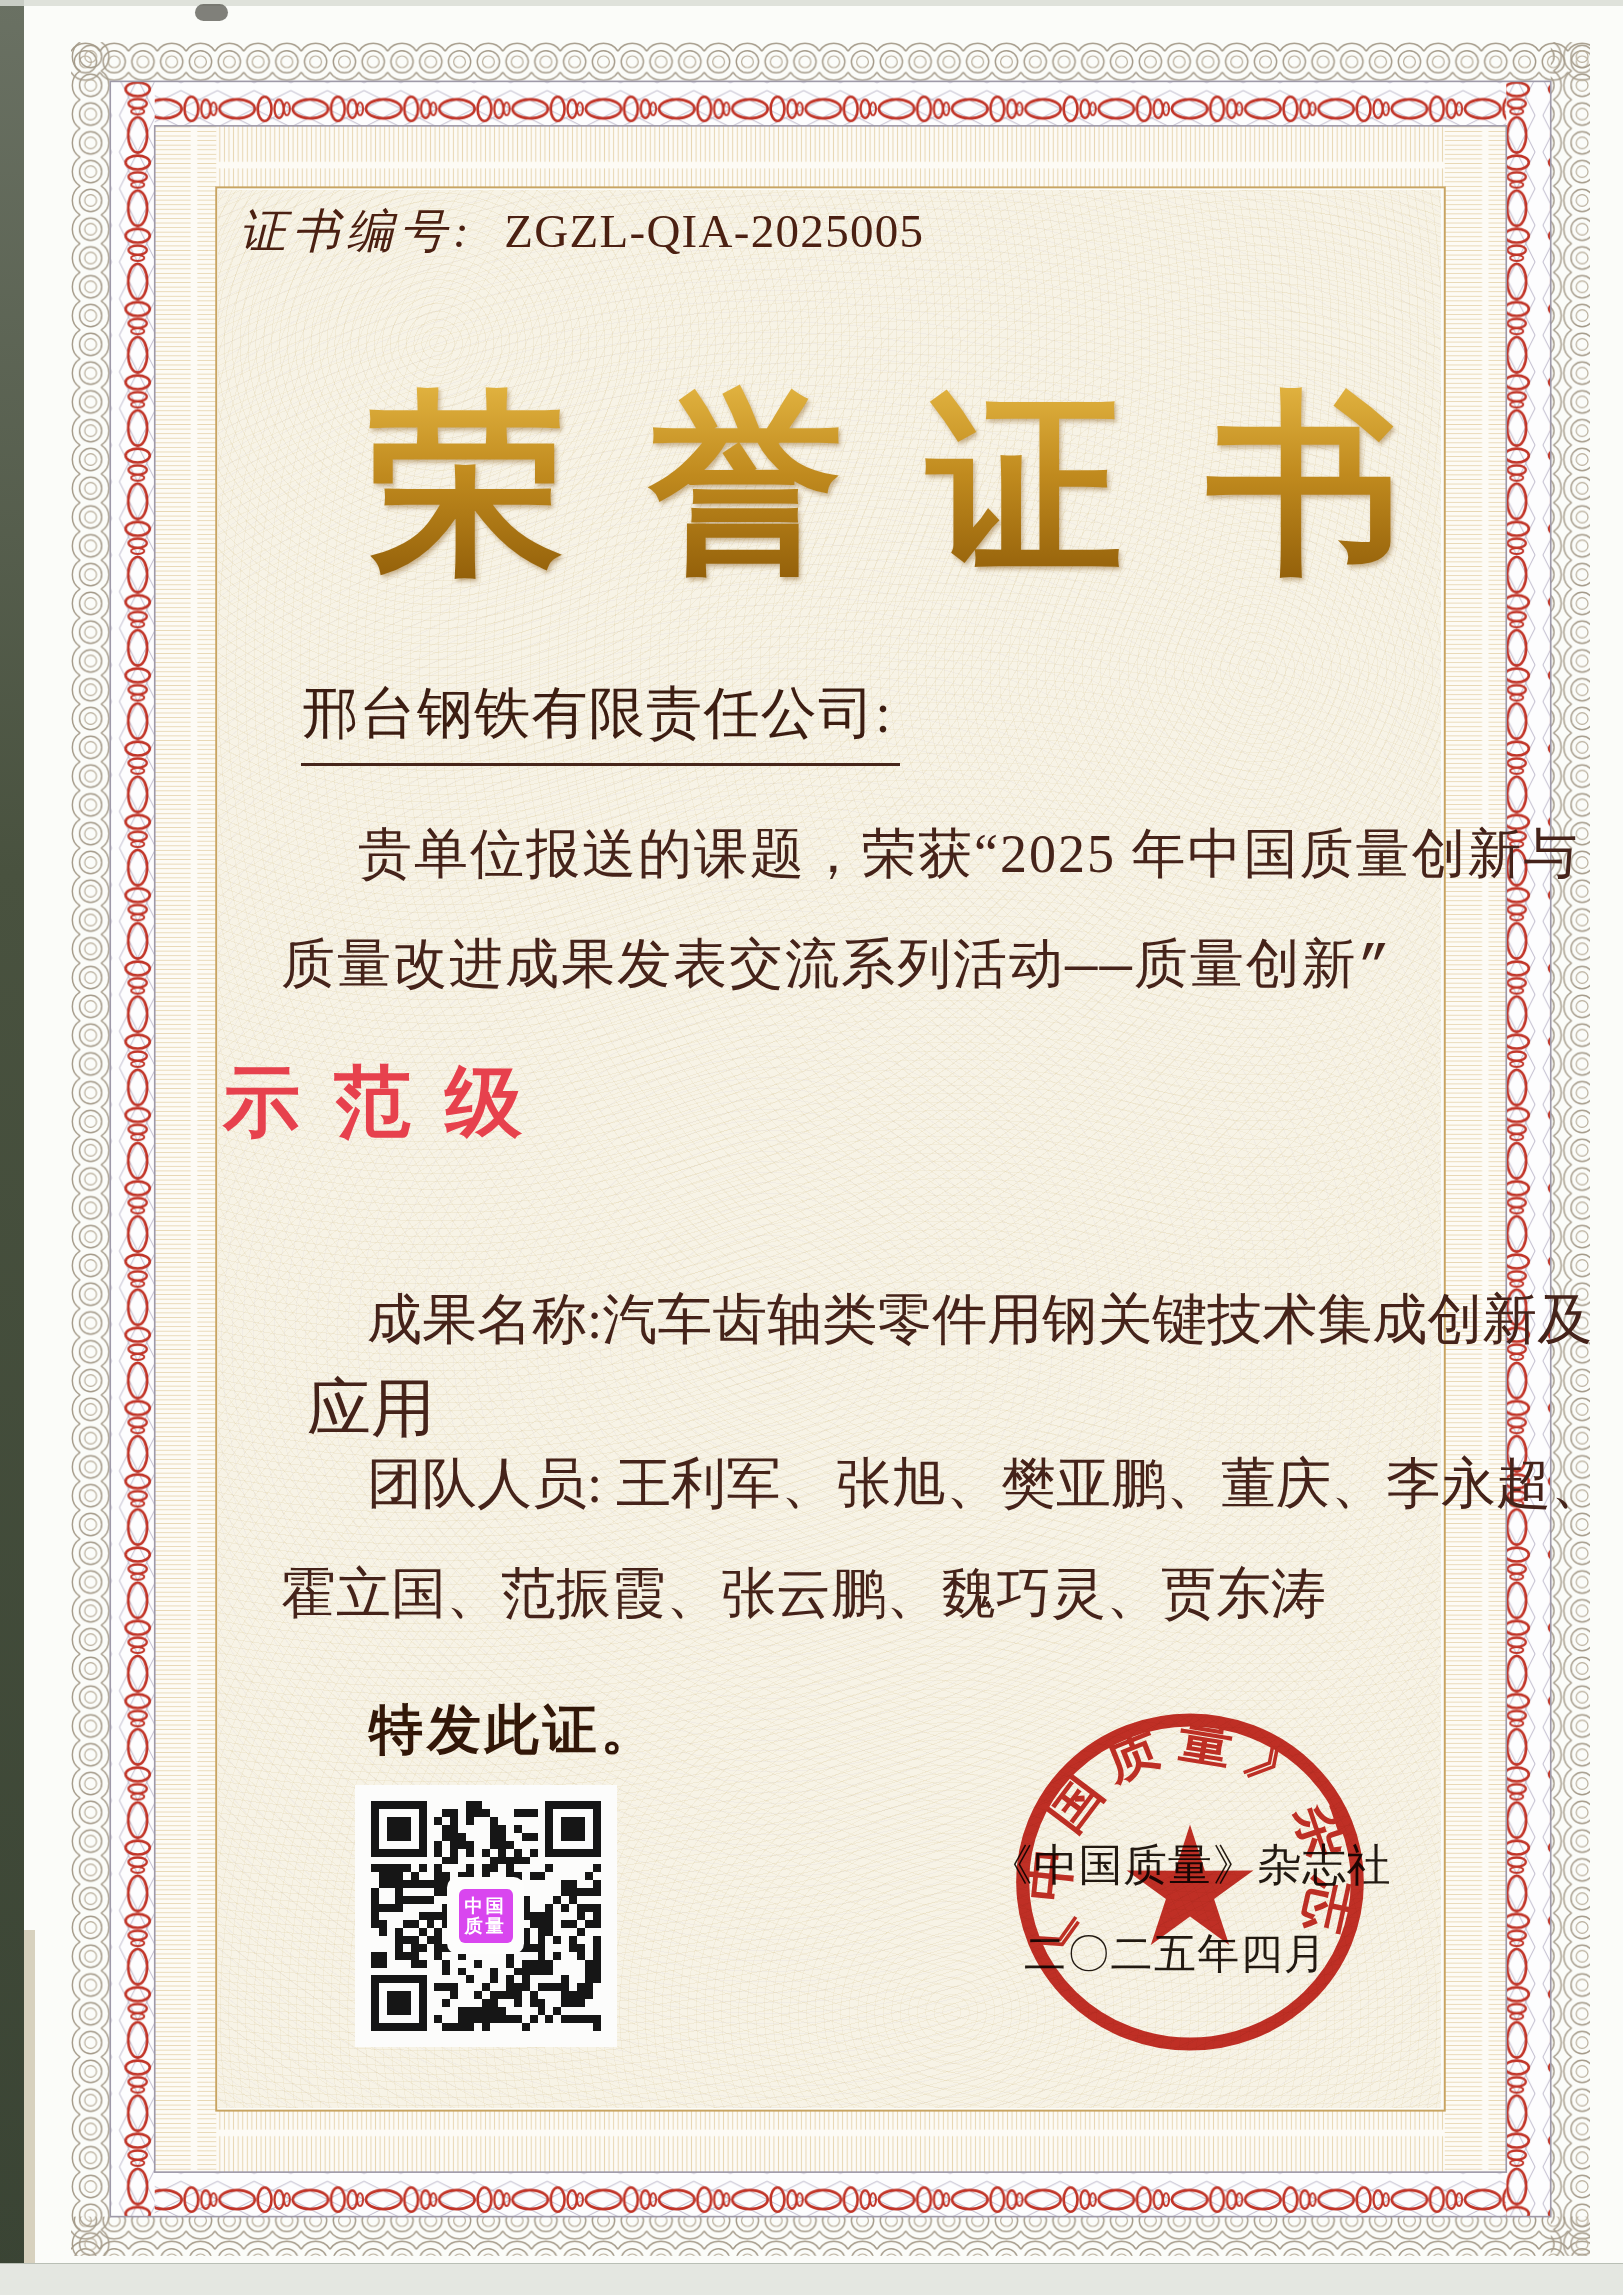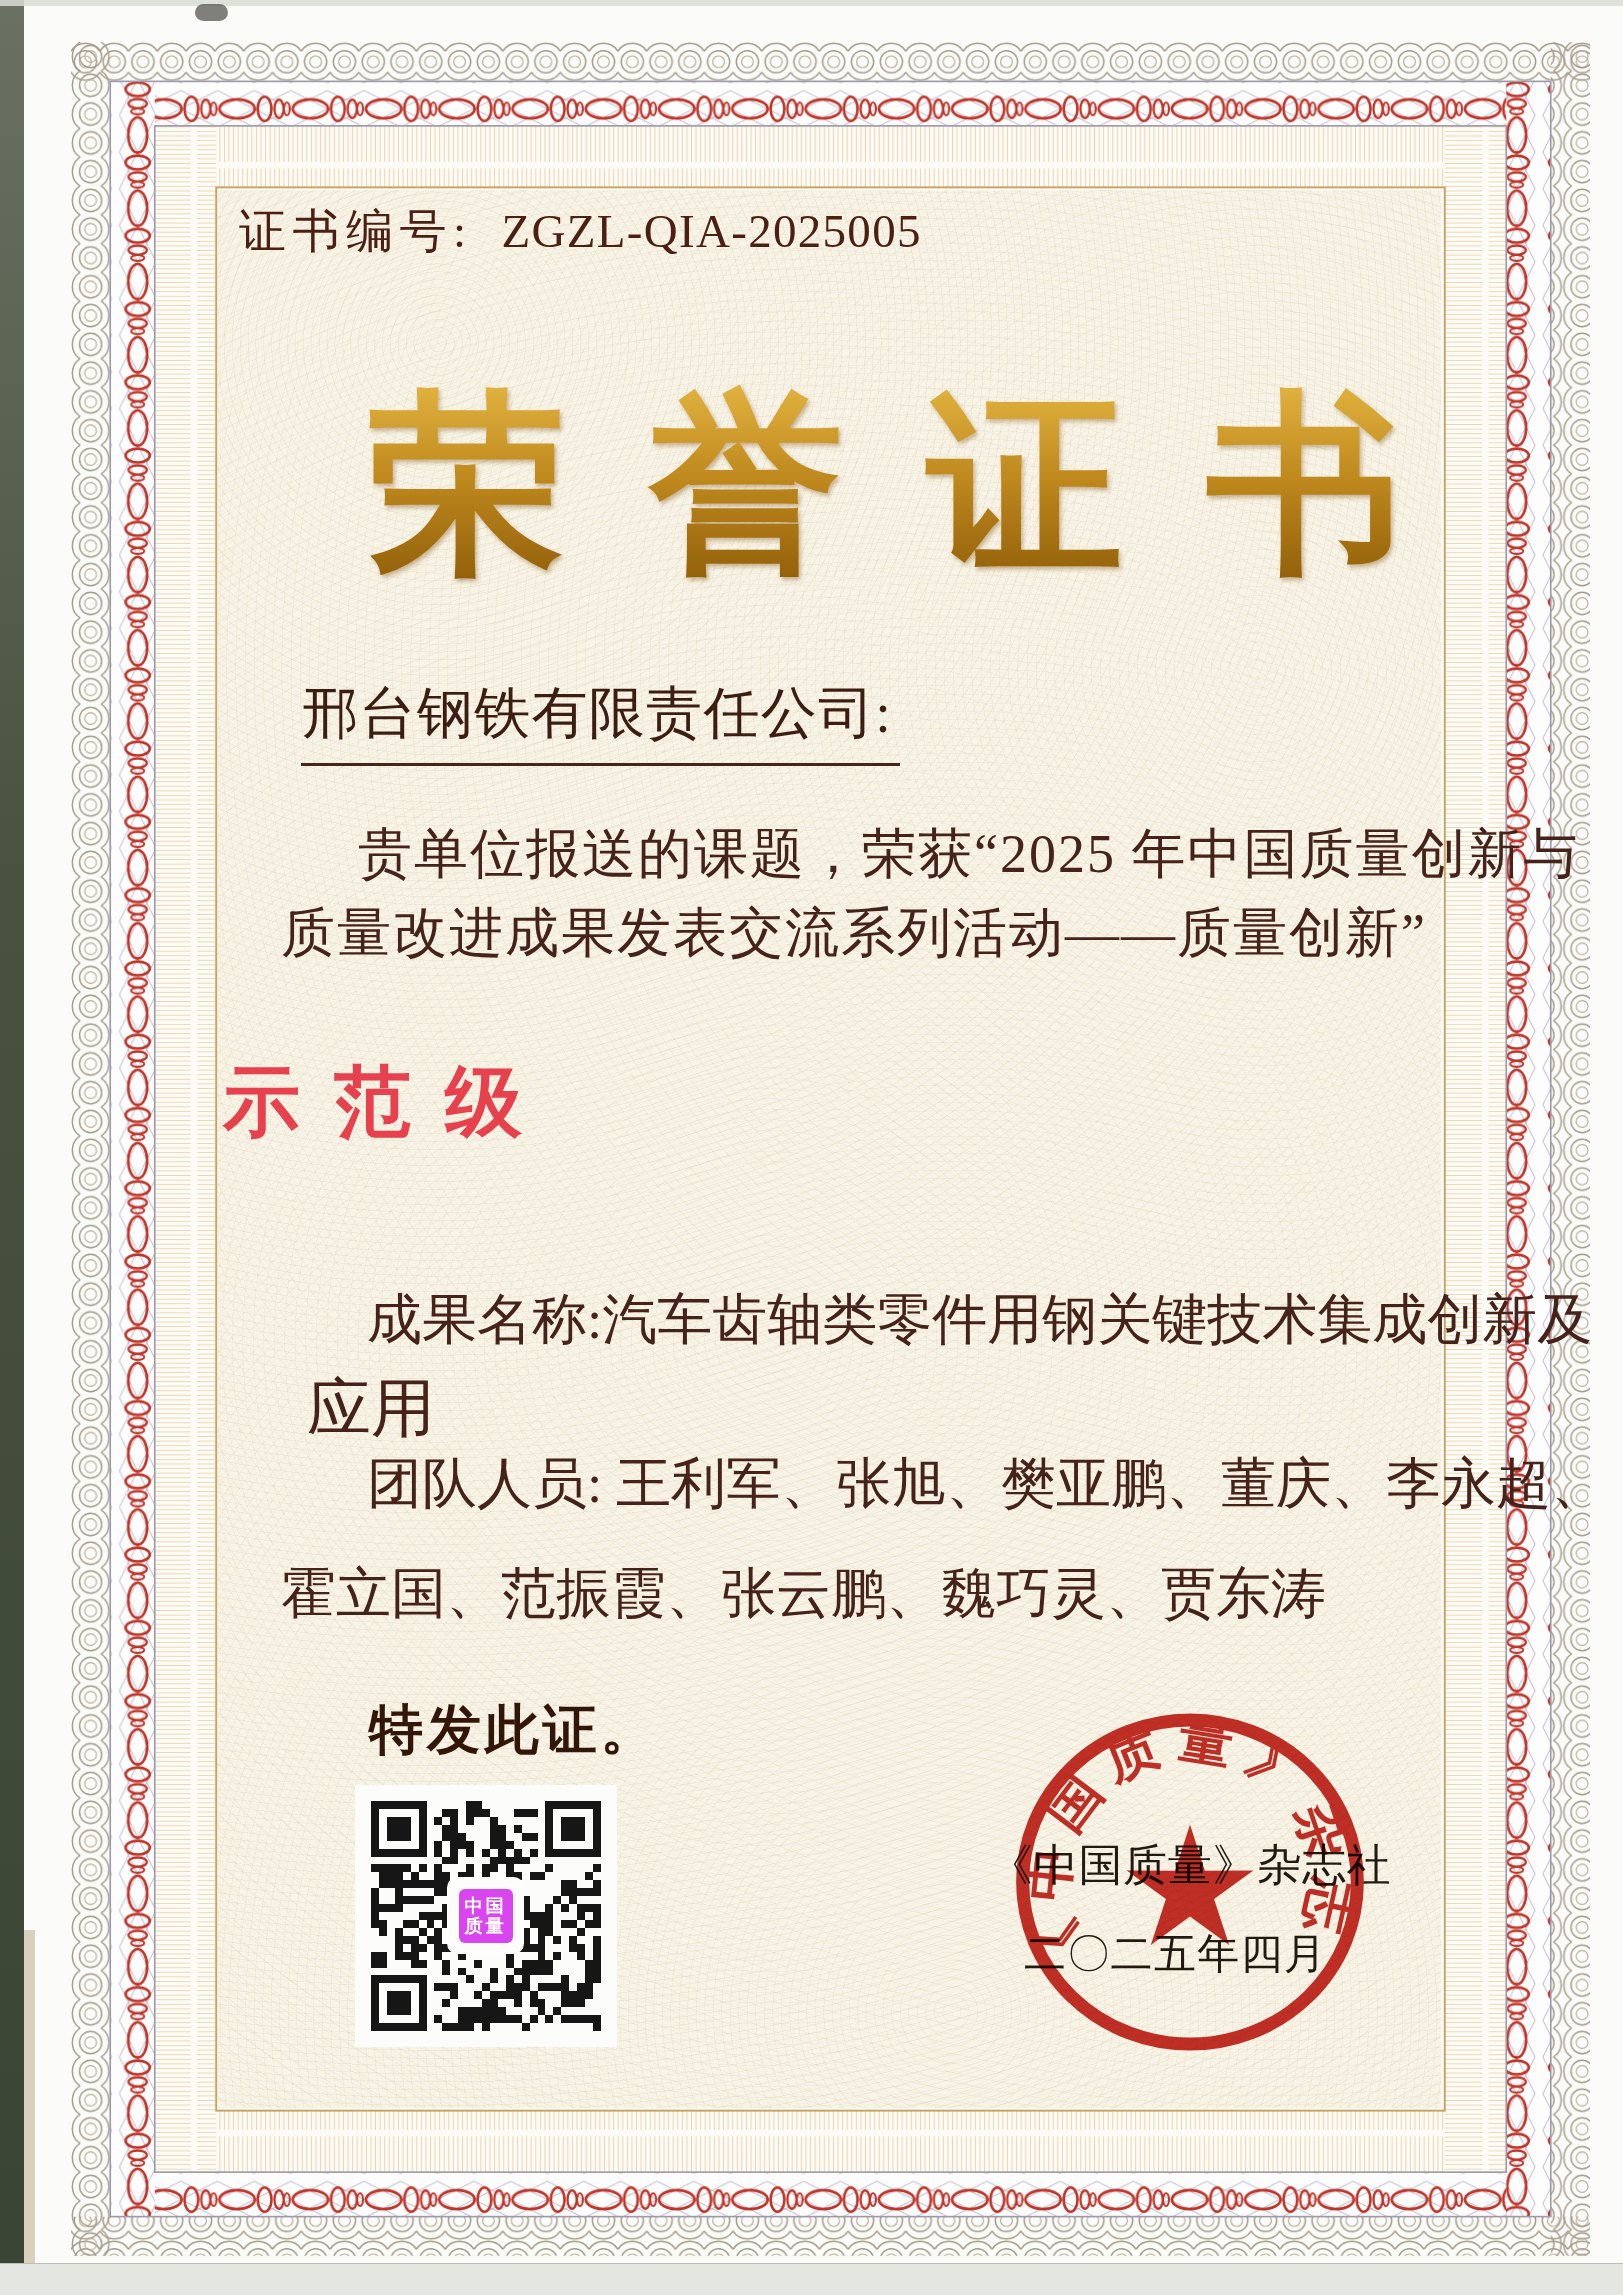--- a/index.html
+++ b/index.html
@@ -32,7 +32,7 @@
   .txt{position:absolute;color:#45231a;white-space:nowrap;}
 
   #certno{left:239px;top:200px;font-size:47px;color:#4b2012;}
-  #certno .lbl{letter-spacing:6.5px;}
+  #certno .lbl{letter-spacing:6.5px;font-style:italic;}
   #certno .val{letter-spacing:1.3px;margin-left:29px;}
 
   #title{left:218px;top:381px;width:1223px;text-align:center;

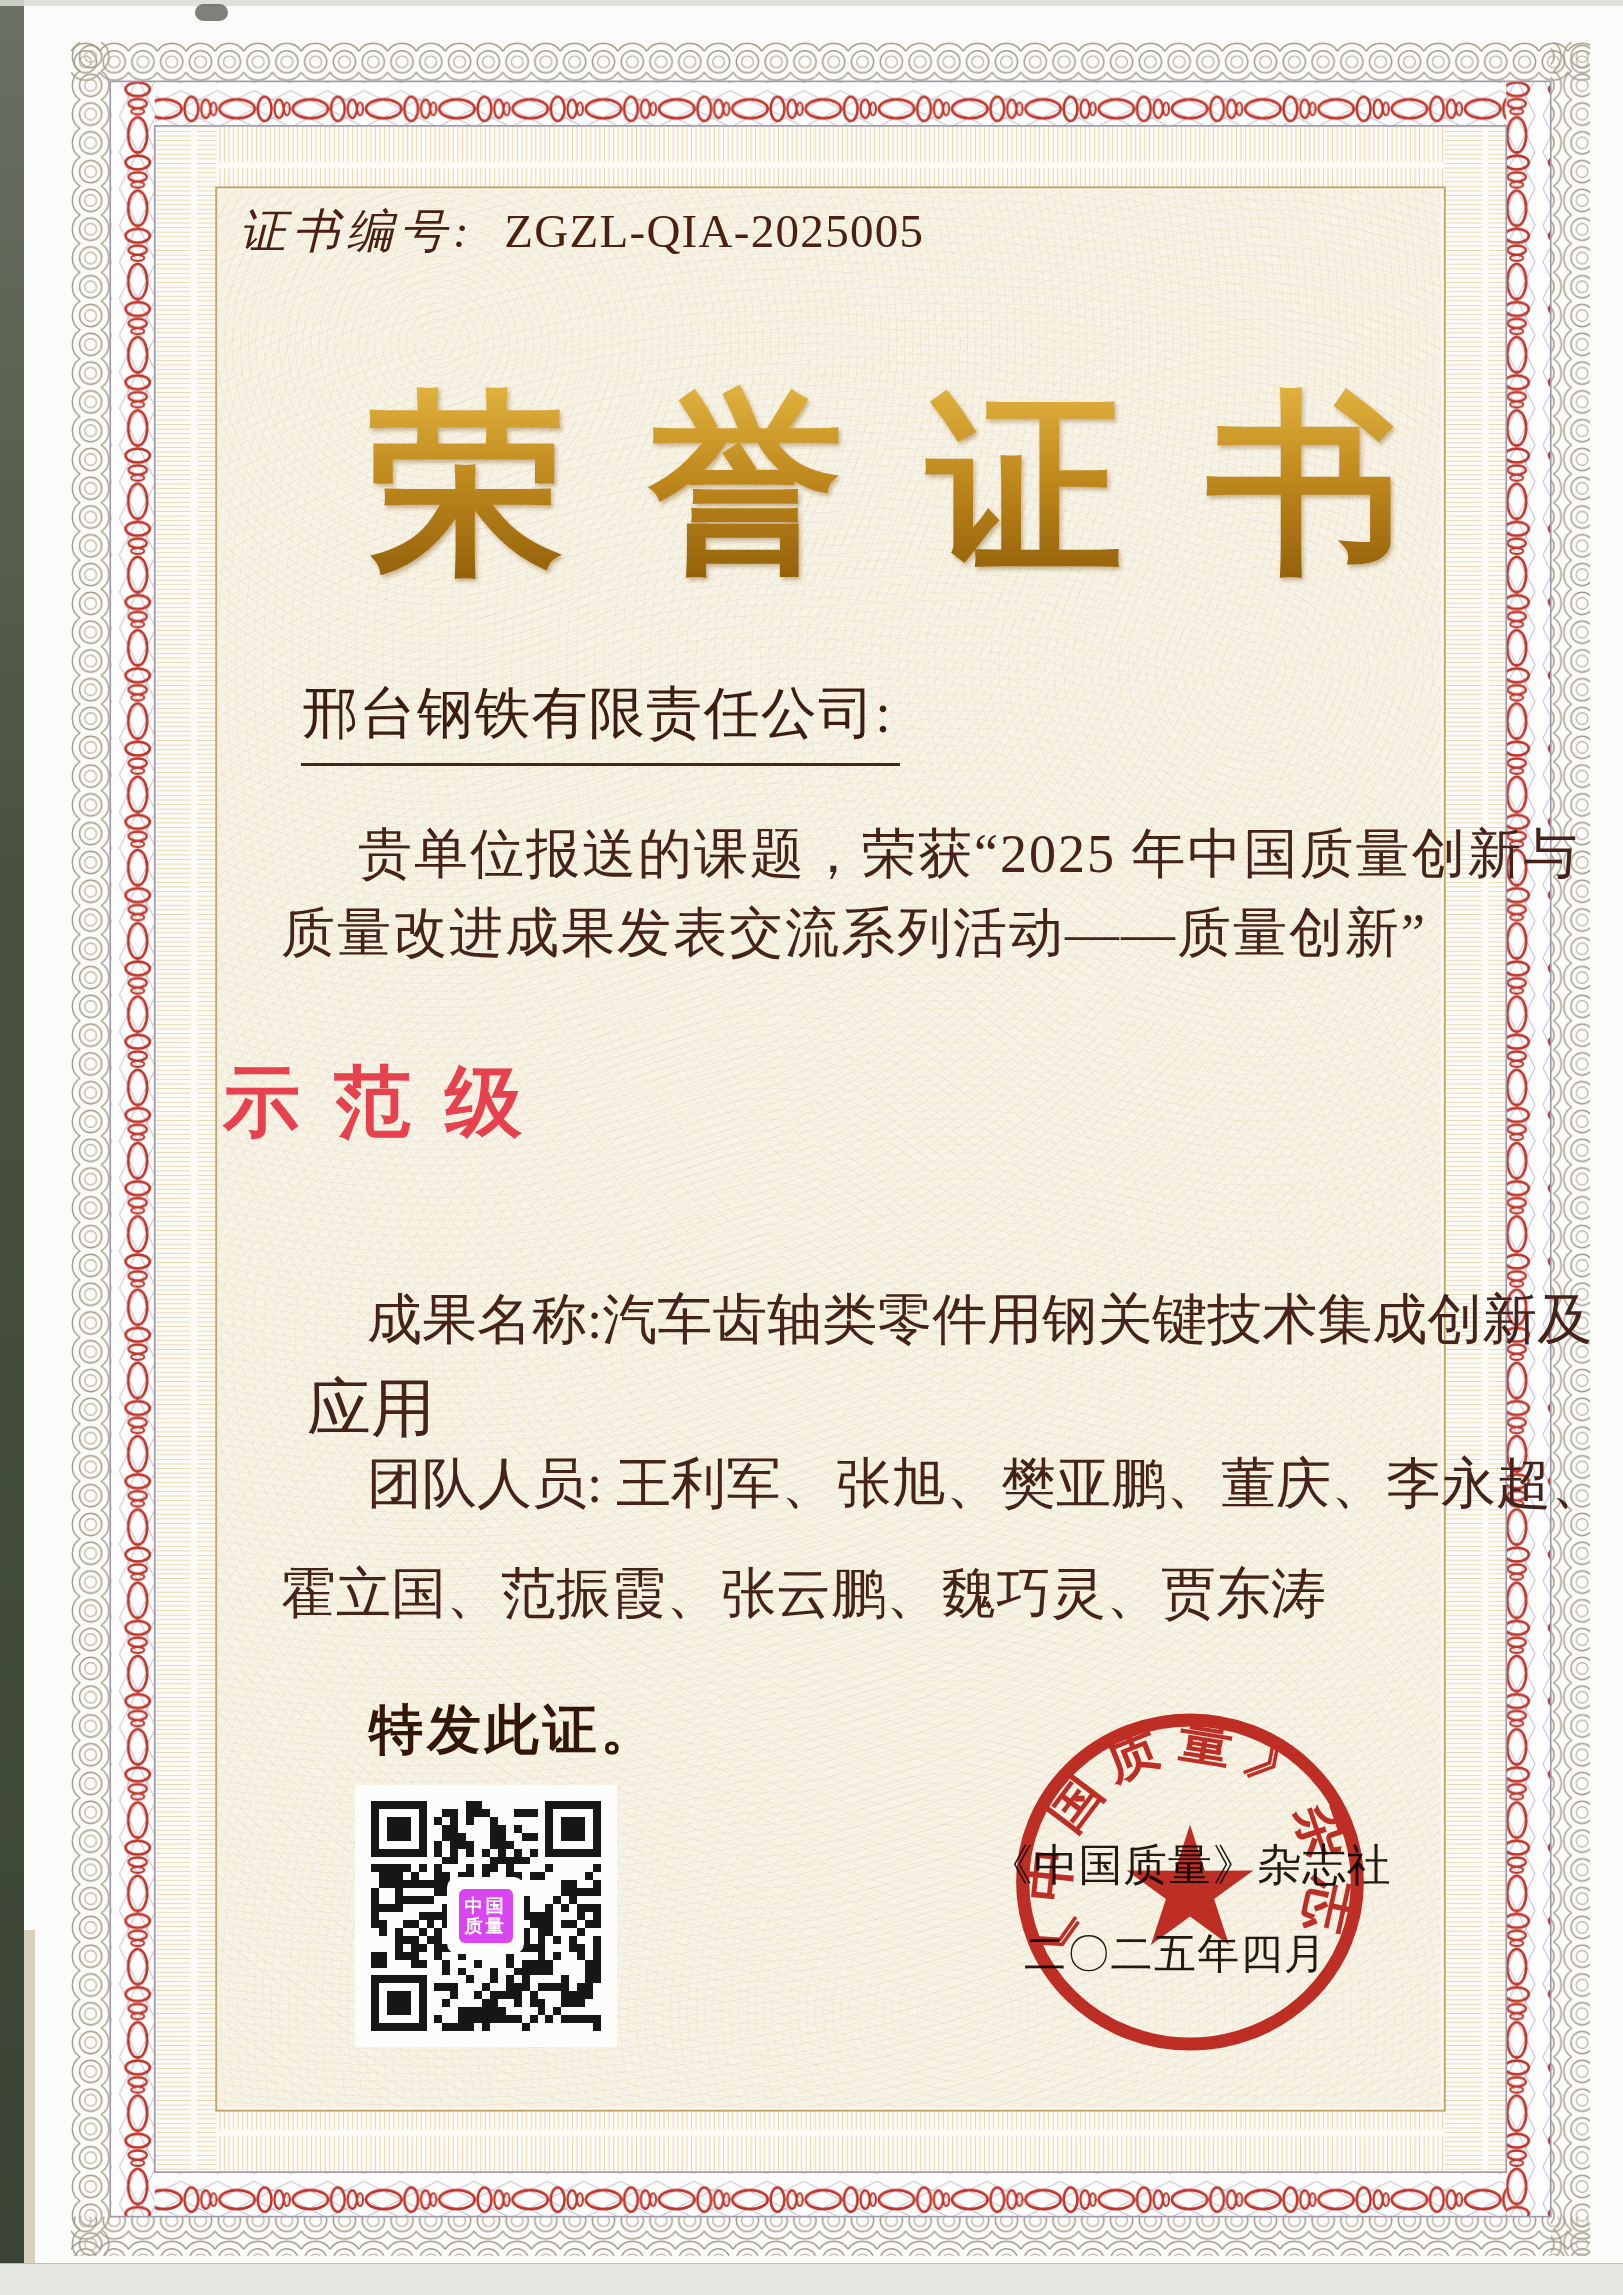--- a/index.html
+++ b/index.html
@@ -46,7 +46,7 @@
 
   .para{font-size:54px;letter-spacing:2px;line-height:65px;}
   #body1{left:281px;top:822px;text-indent:77px;}
-  #body2{left:281px;top:901px;}
+  #body2{left:281px;top:935px;font-family:Liberation Mono, monospace;}
 
   #grade{left:218px;top:1051px;width:1223px;text-align:left;transform:translateX(-29px);
     font-size:77px;font-weight:700;letter-spacing:34px;padding-left:34px;color:#e7414d;}

